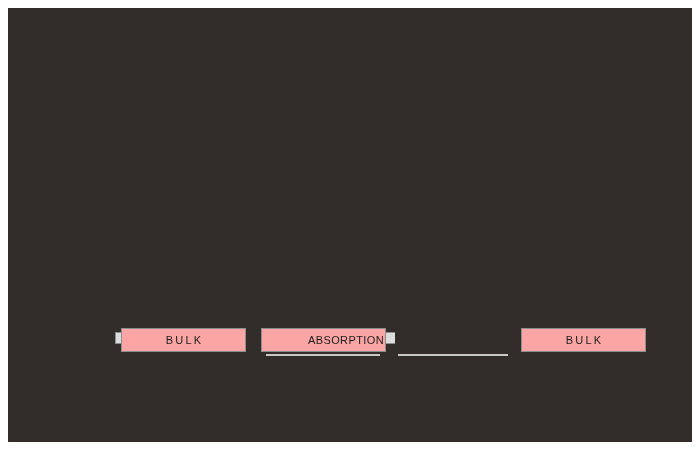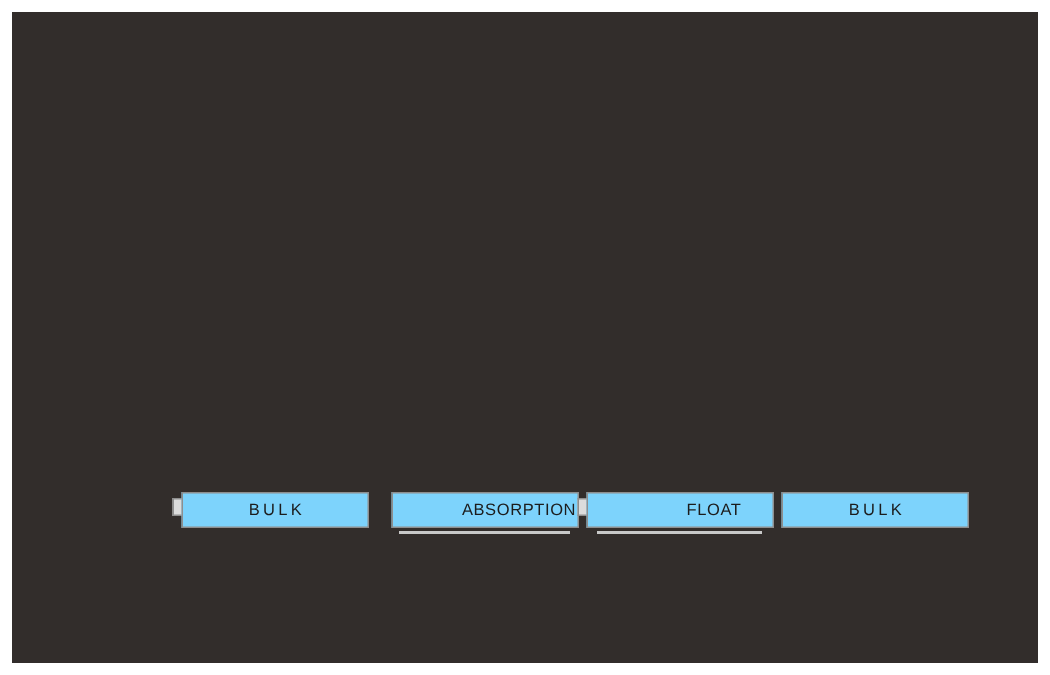--- a/index.html
+++ b/index.html
@@ -38,7 +38,7 @@
     position: absolute;
     top: 10px;
     height: 24px;
-    background: #7dd3fc;
+    background: #fca5a5;
     border: 1px solid #8e8e8e;
     box-sizing: border-box;
     display: flex;

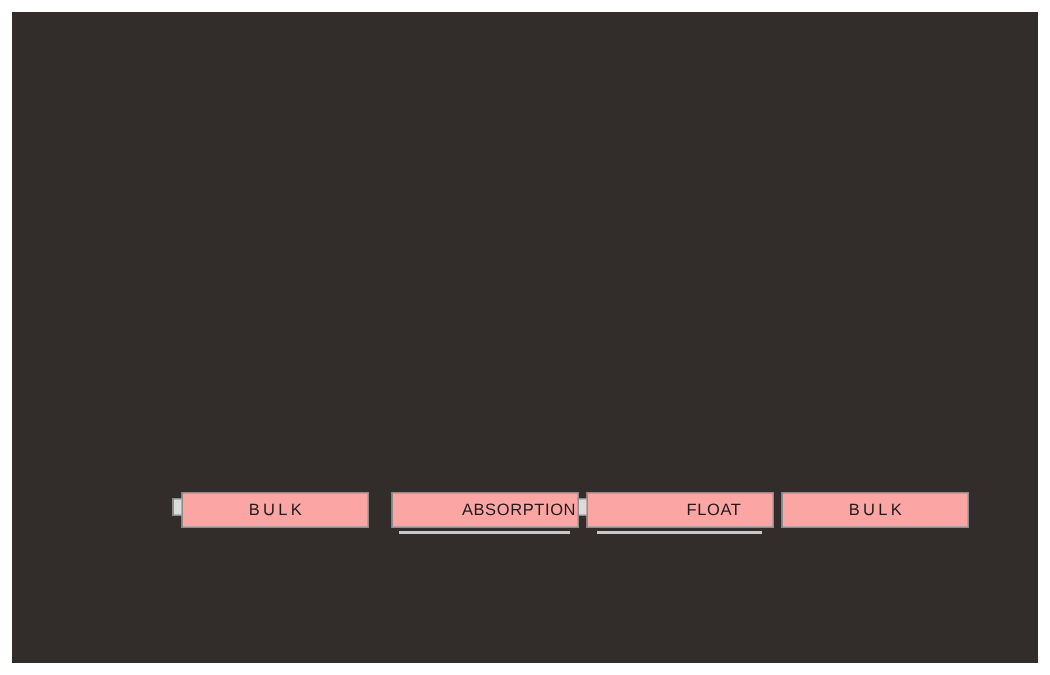--- a/index.html
+++ b/index.html
@@ -105,9 +105,6 @@
       <div class="chip-underline under-2"></div>
 
       <div class="chip-tab tab-3"></div>
-      <div class="chip chip-3 tight">
-        <span class="chip-label">FLOAT</span>
-      </div>
       <div class="chip-underline under-3"></div>
 
       <div class="chip chip-4 spaced">

